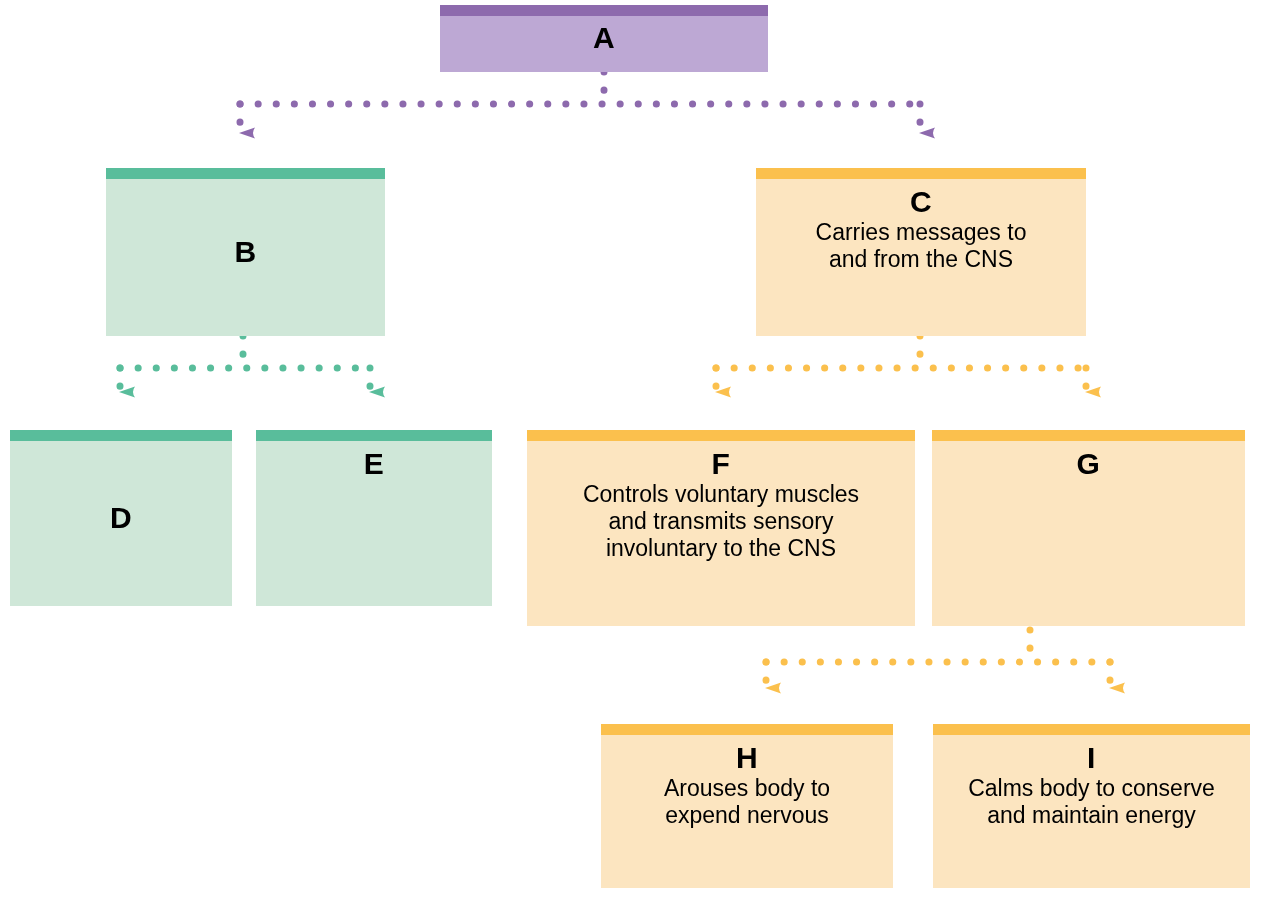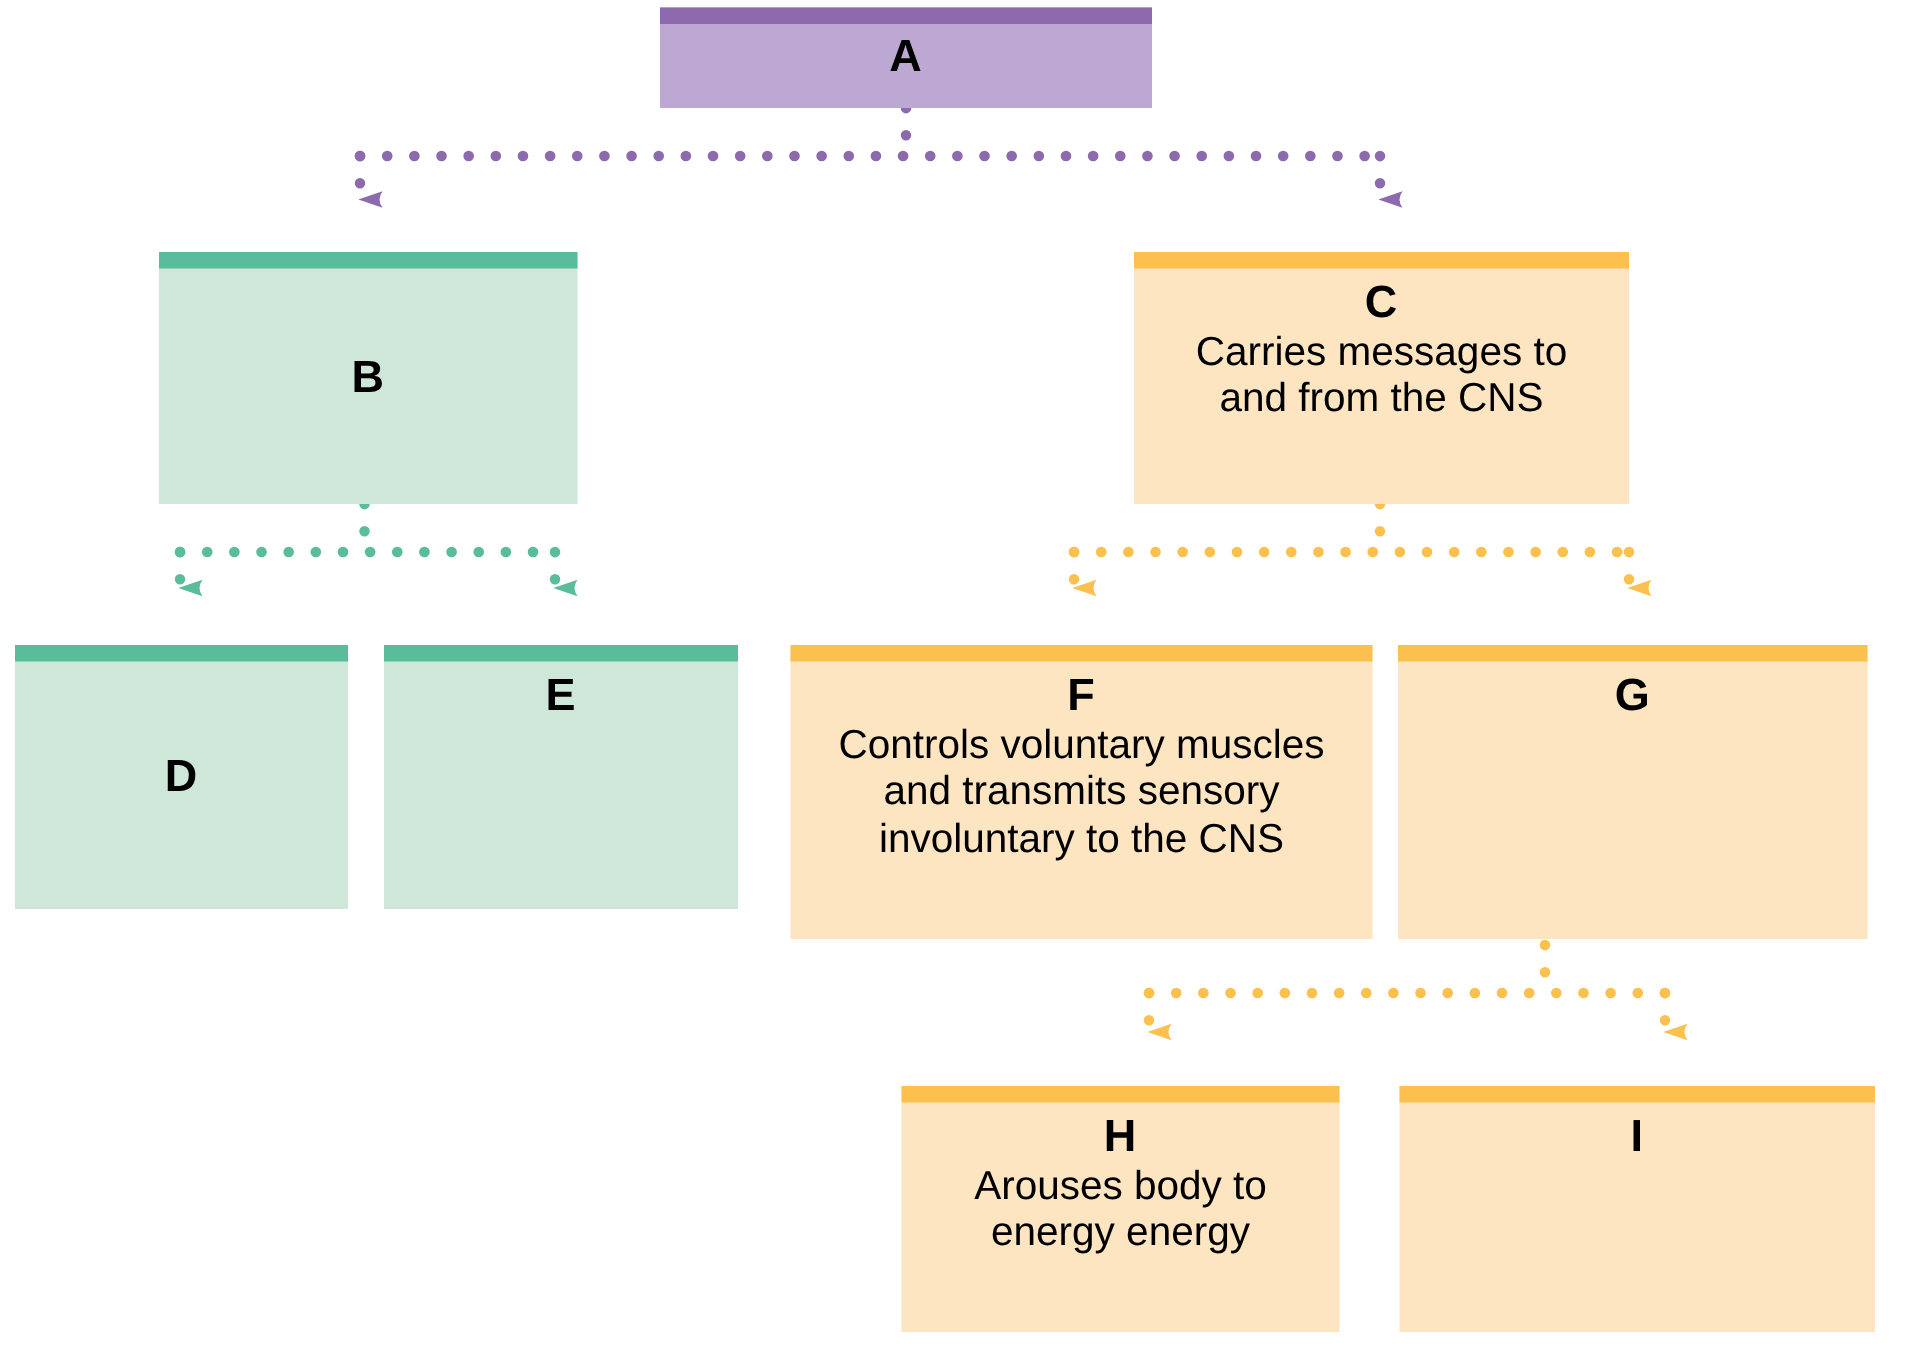--- a/index.html
+++ b/index.html
@@ -50,7 +50,7 @@
     letter-spacing: 0.5px;
   }
   .desc {
-    font-size: 27px;
+    font-size: 23px;
     font-weight: 400;
     color: #000000;
     line-height: 1.18;

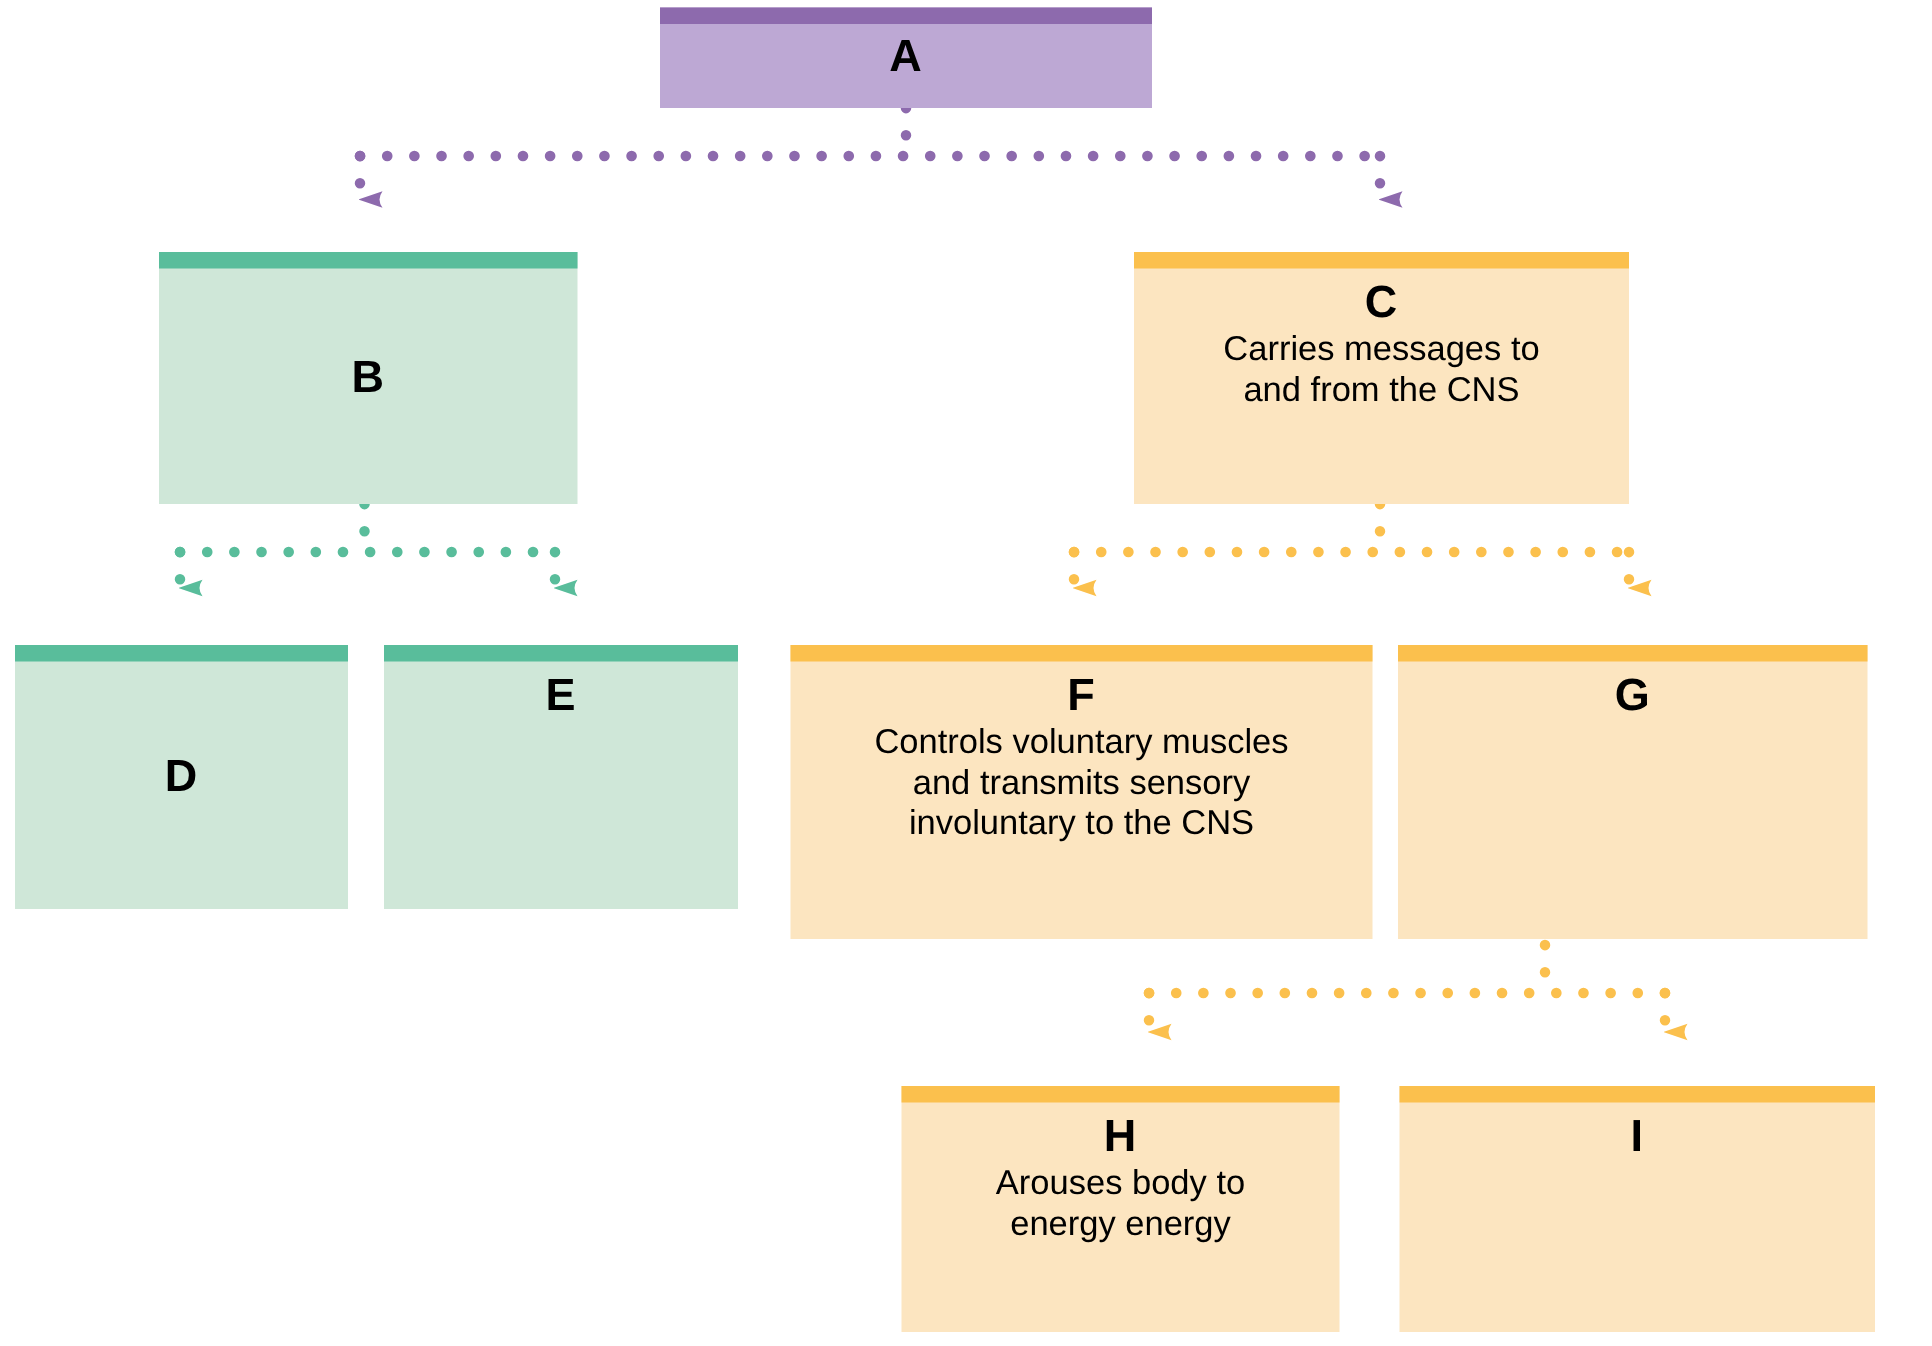--- a/index.html
+++ b/index.html
@@ -184,7 +184,7 @@
     <div class="body">
       <span class="letter">H</span>
       <span class="desc">Arouses body to
-energy energy</span>
+expend nervous</span>
     </div>
   </div>
 

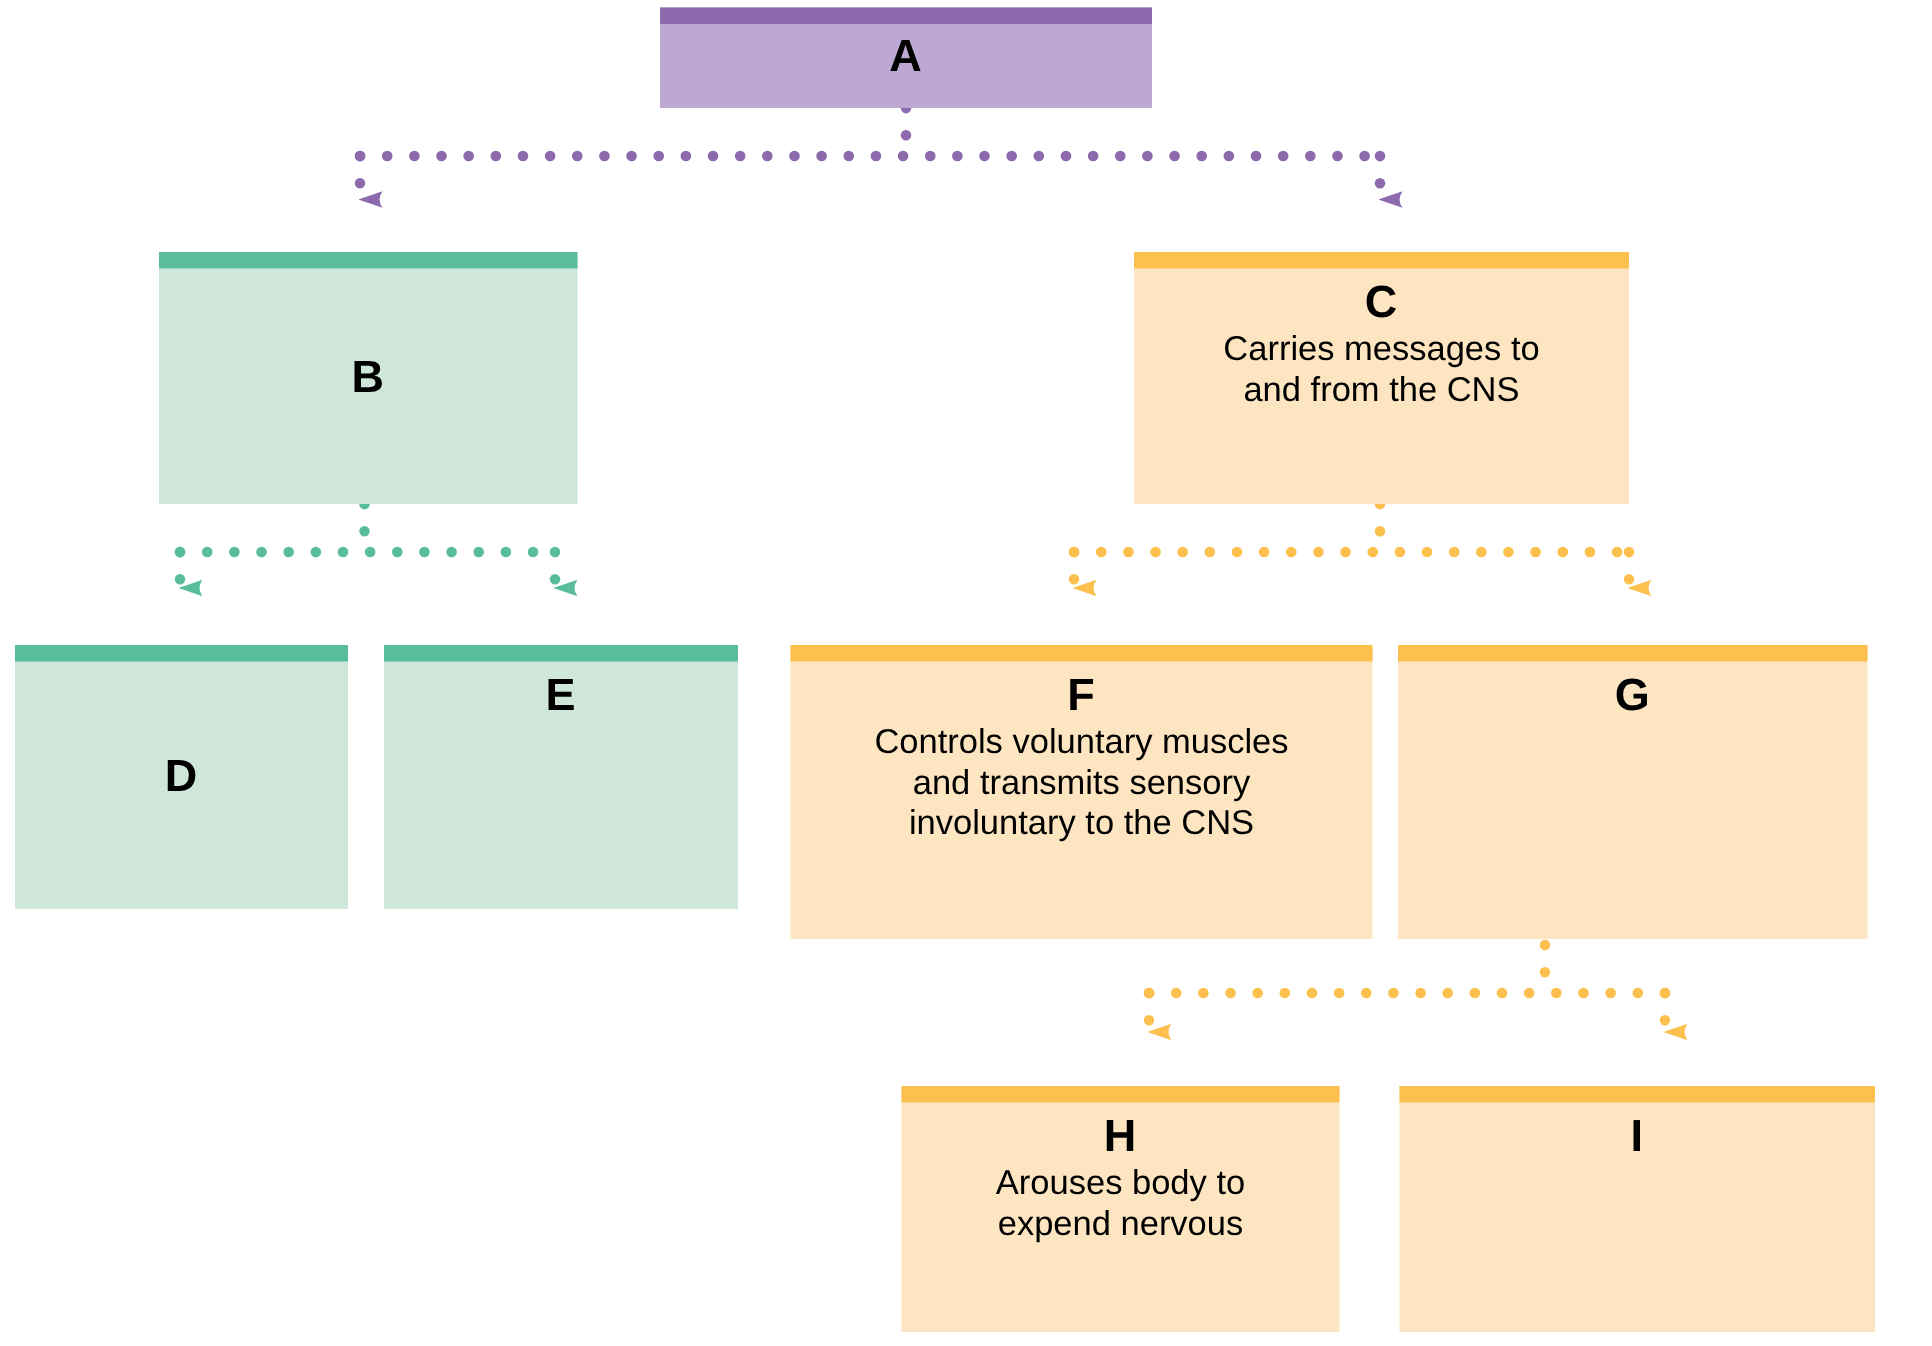--- a/index.html
+++ b/index.html
@@ -192,6 +192,8 @@
     <span class="bar"></span>
     <div class="body">
       <span class="letter">I</span>
+      <span class="desc">Calms body to conserve
+and maintain energy</span>
     </div>
   </div>
 

